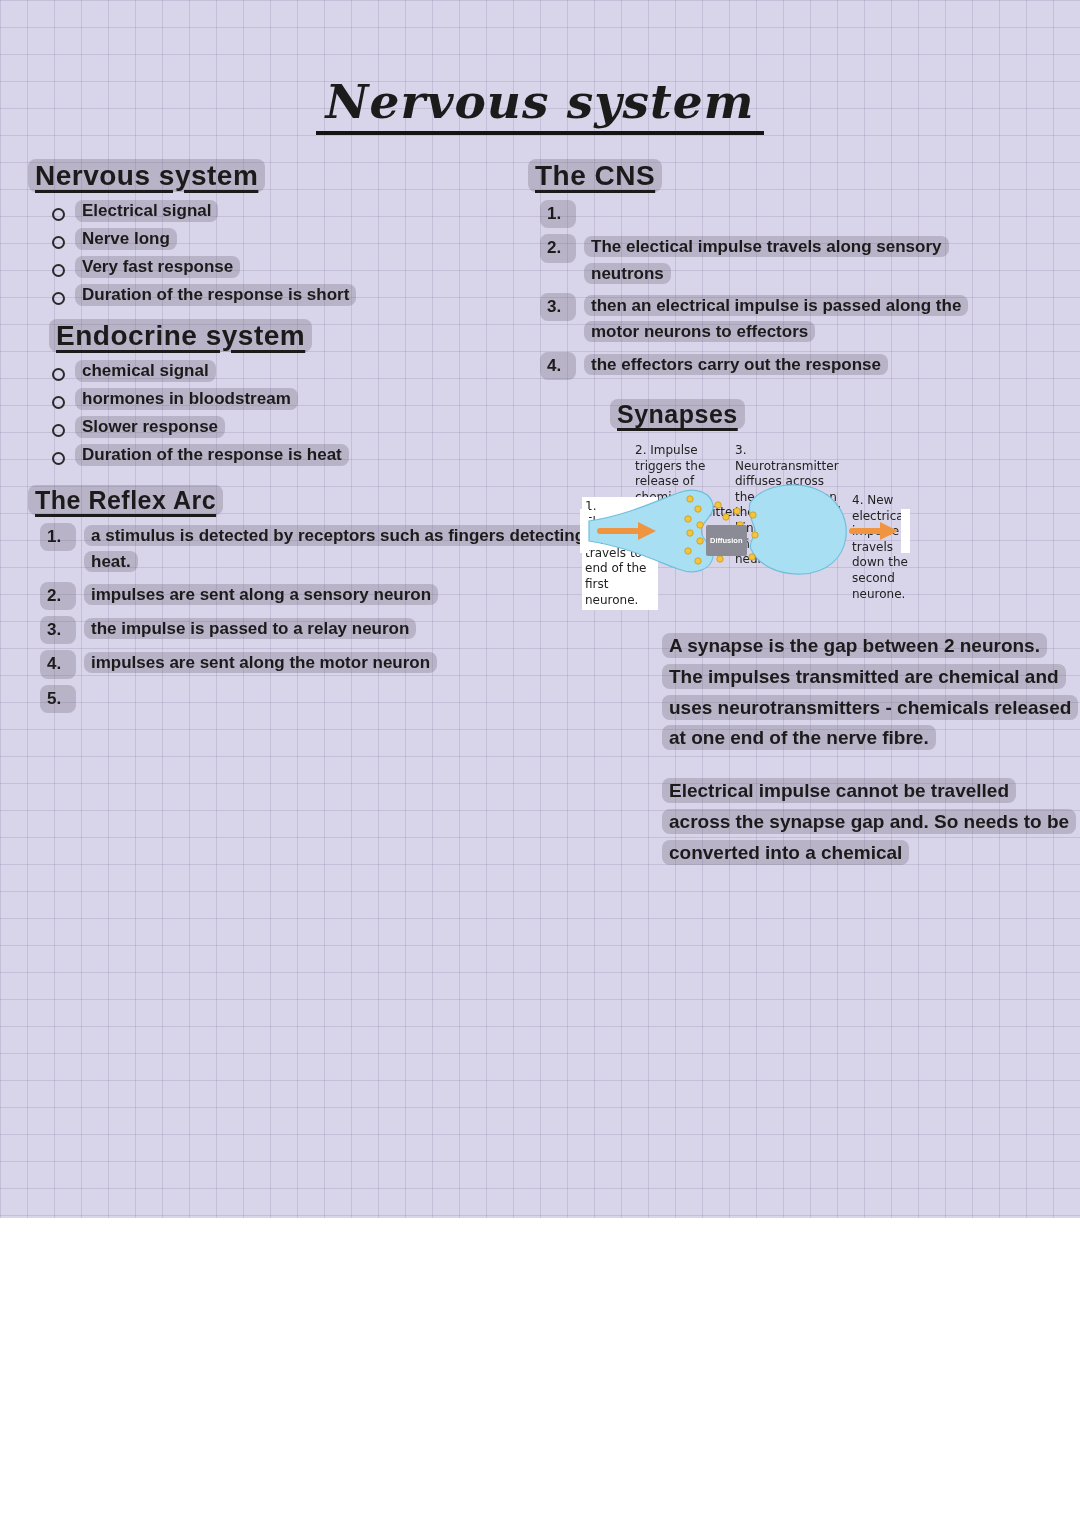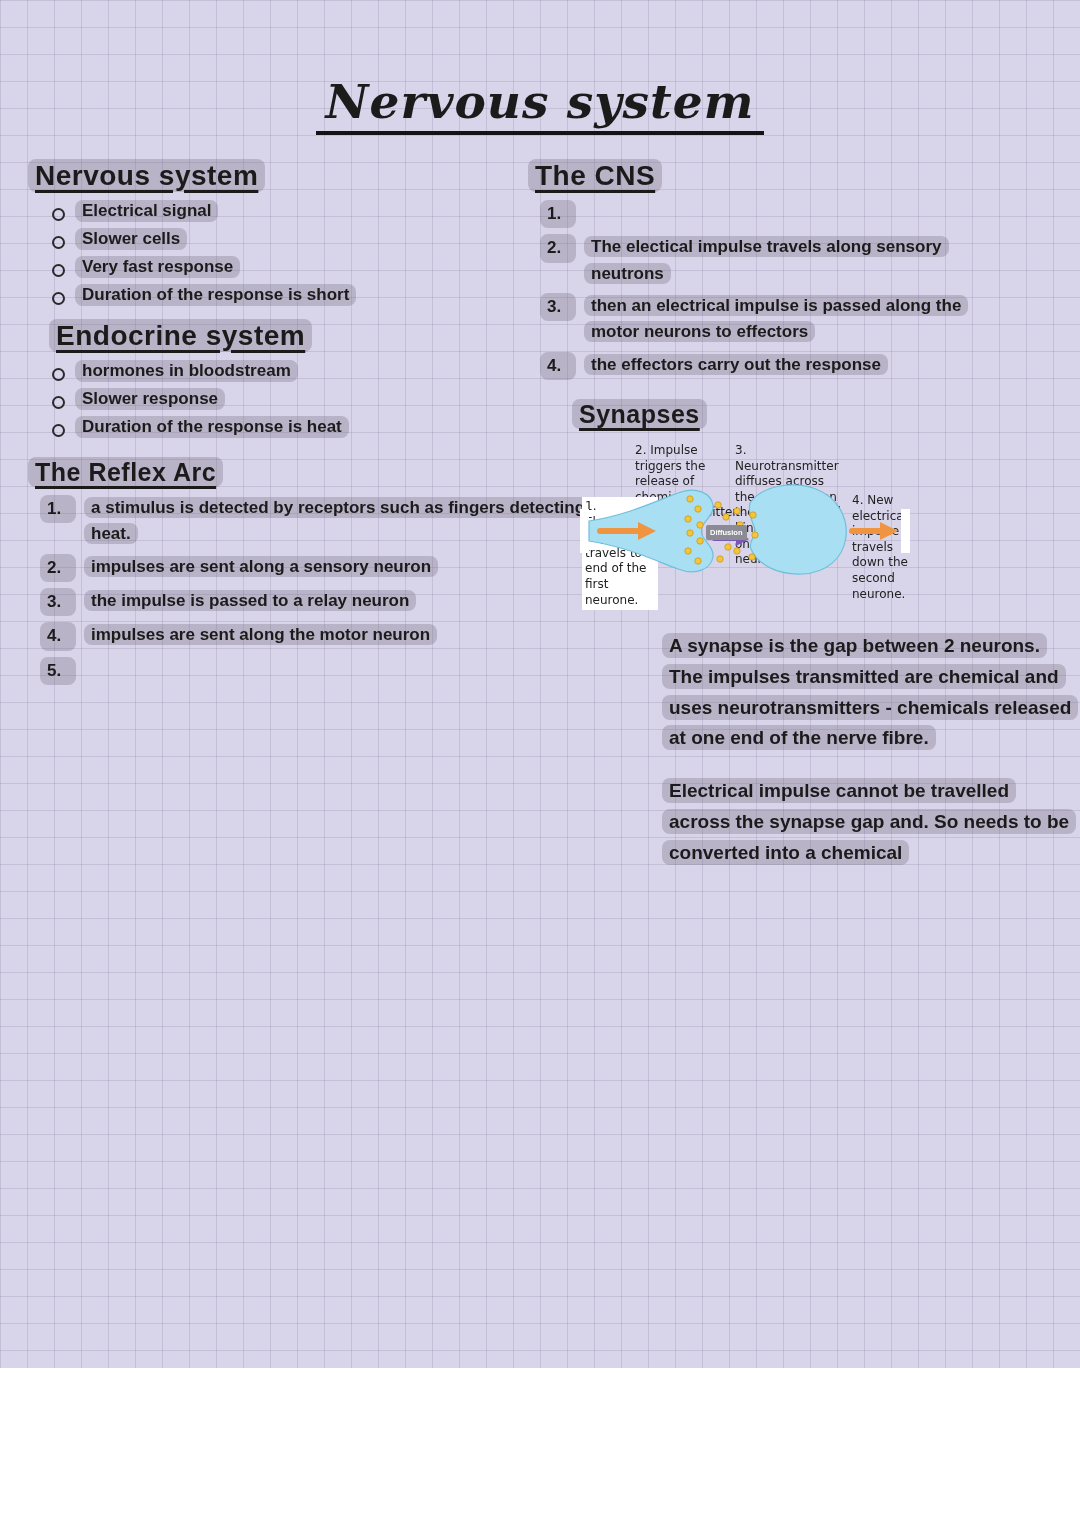--- a/index.html
+++ b/index.html
@@ -5,7 +5,7 @@
   html,body { margin:0; padding:0; }
   .page {
     position:relative;
-    width:1080px; height:1368px;
+    width:1080px; height:1218px;
     background-color:#d8d4e9;
     background-image:
       linear-gradient(to right, rgba(125,117,155,0.22) 1px, transparent 1px),

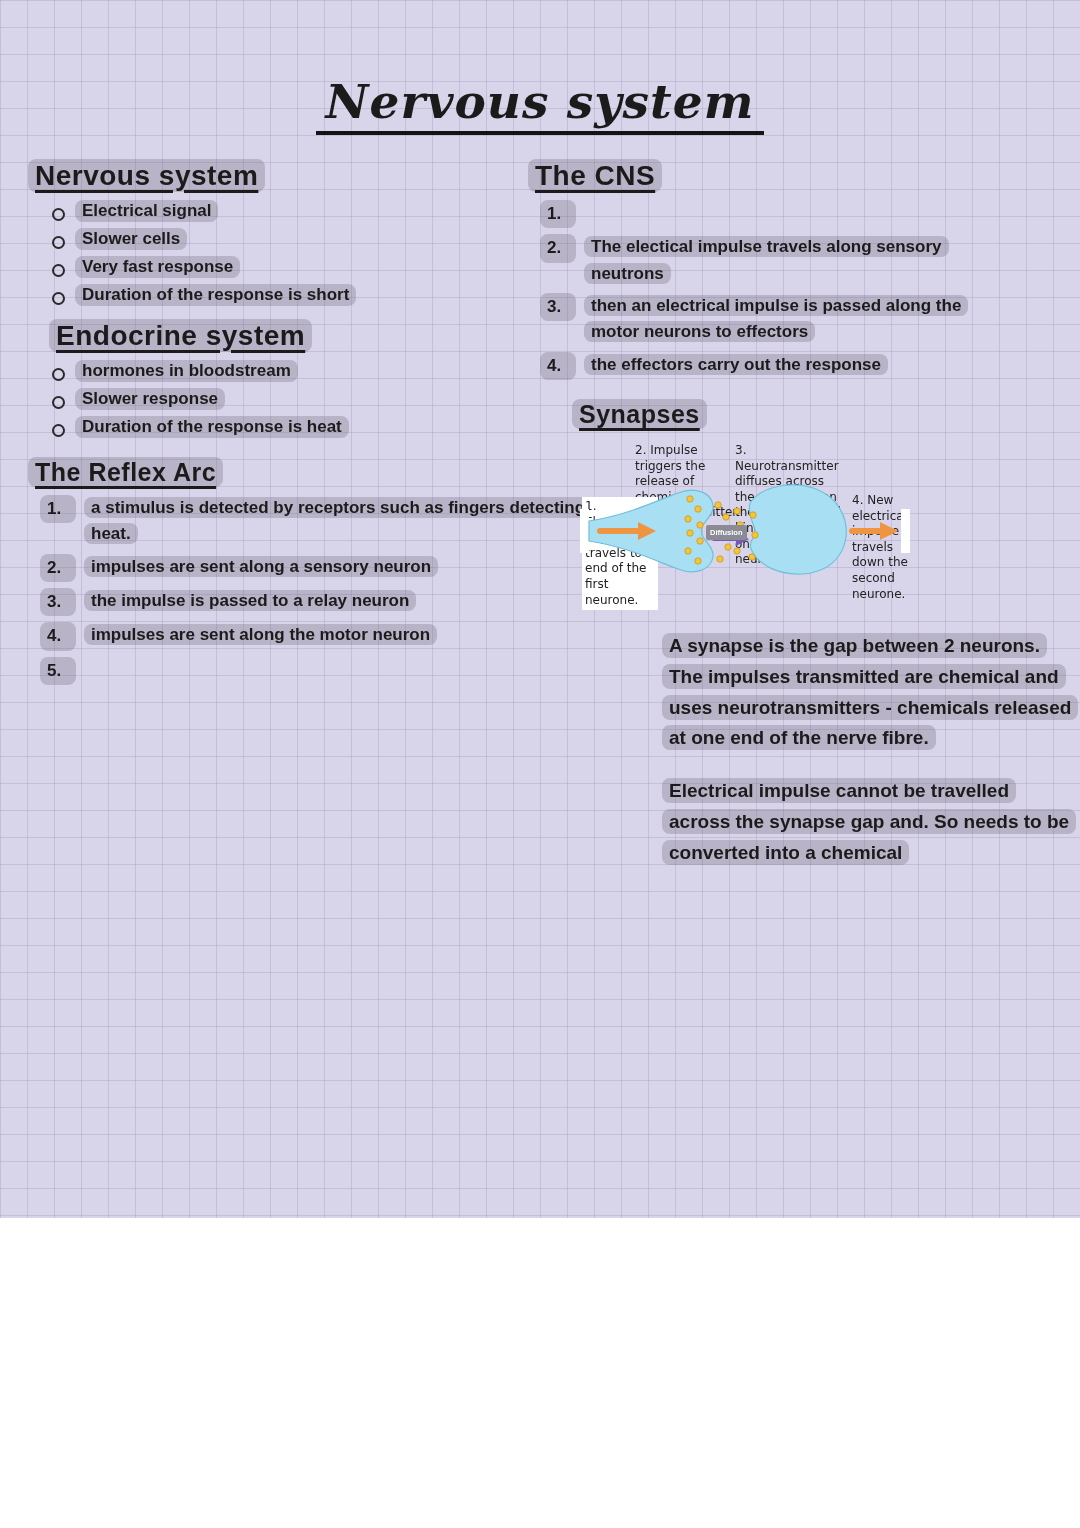--- a/index.html
+++ b/index.html
@@ -92,7 +92,7 @@
           </li>
         <li>
             <span class="ring"></span>
-            <span class="hl">Slower cells</span>
+            <span class="hl">Nerve long</span>
           </li>
         <li>
             <span class="ring"></span>

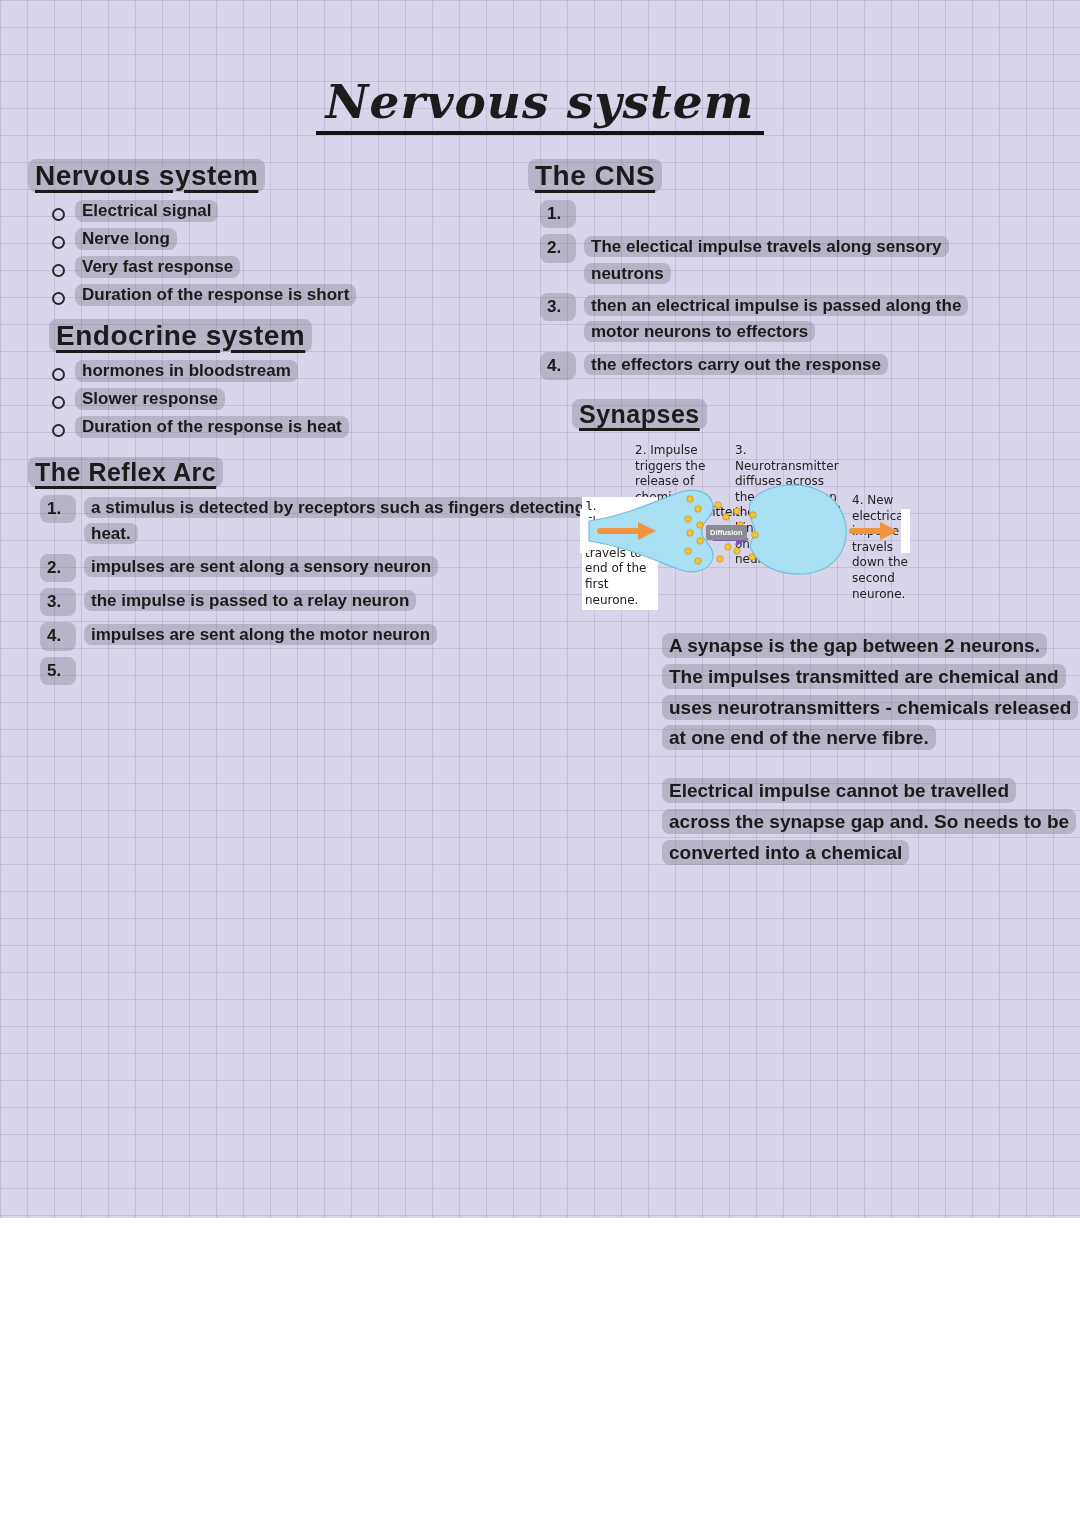--- a/index.html
+++ b/index.html
@@ -108,6 +108,10 @@
     <section>
       <h2 class="heading mt1"><span class="hl u">Endocrine system</span></h2>
       <ul class="bullets">
+        <li>
+            <span class="ring"></span>
+            <span class="hl">chemical signal</span>
+          </li>
         <li>
             <span class="ring"></span>
             <span class="hl">hormones in bloodstream</span>

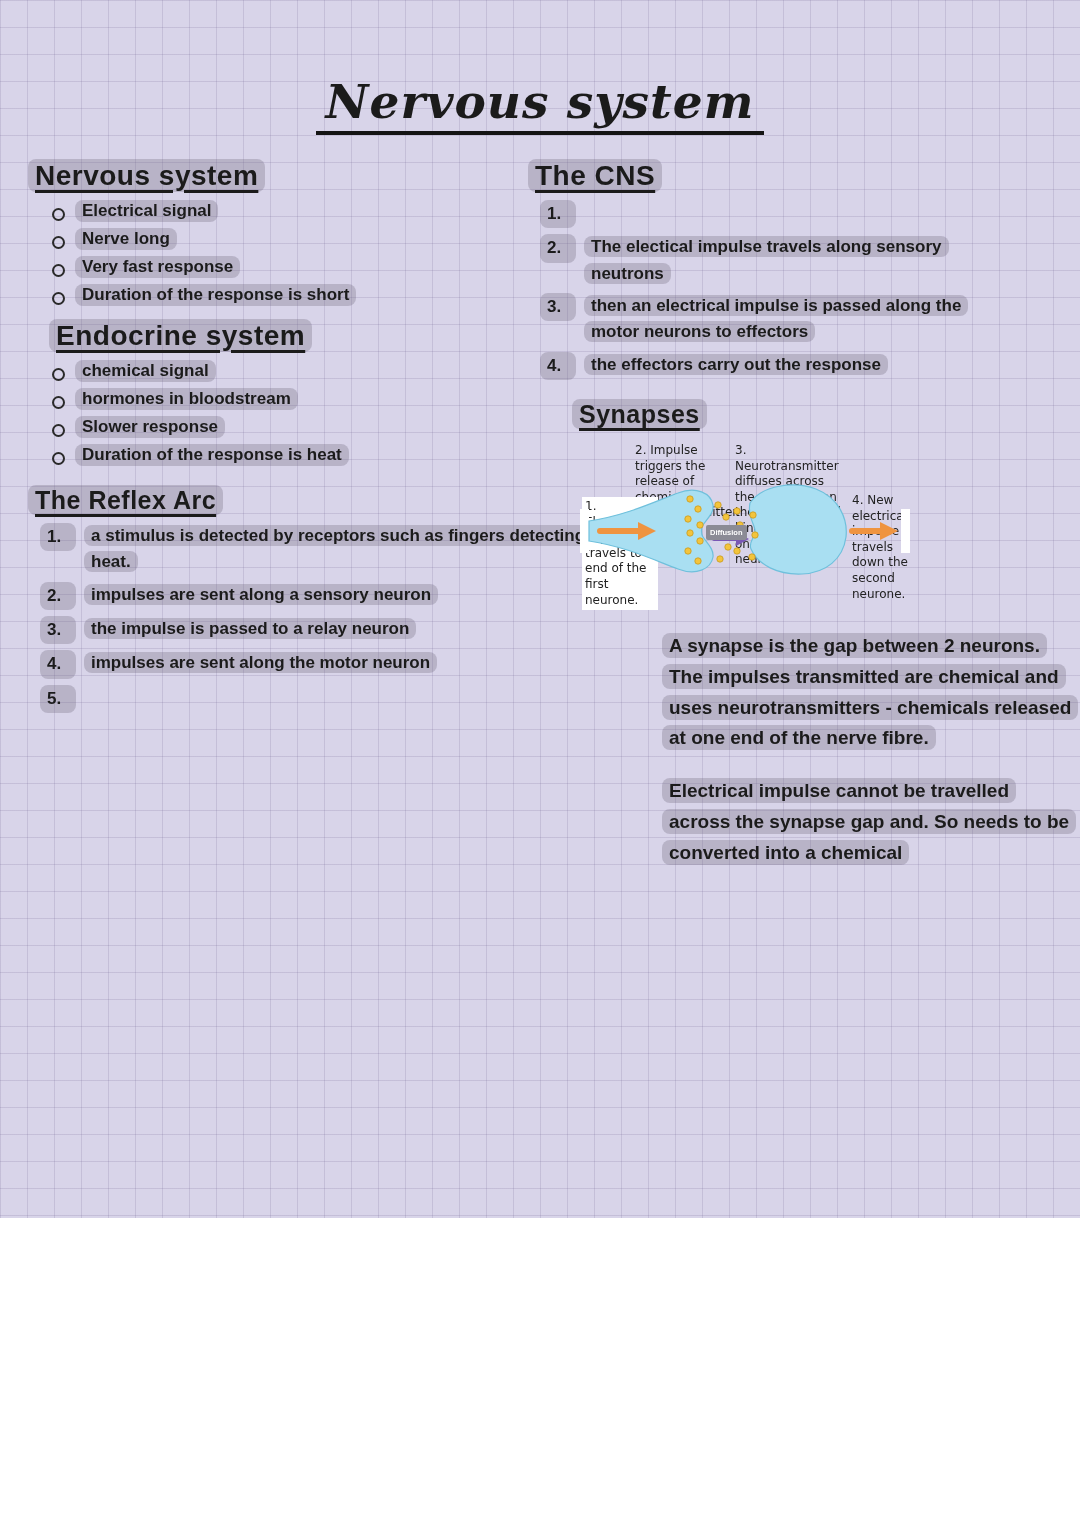--- a/index.html
+++ b/index.html
@@ -178,7 +178,7 @@
     </section>
 
     <section>
-      <h2 class="heading sub mt2" style="padding-left:44px;"><span class="hl u">Synapses</span></h2>
+      <h2 class="heading sub mt2" style="margin-left:38px;padding-left:44px;"><span class="hl u">Synapses</span></h2>
 
       <div class="diagram">
         <div class="dlabel" style="left:55px; top:4px; width:82px;">2. Impulse triggers the release of chemical neurotransmitter.</div>

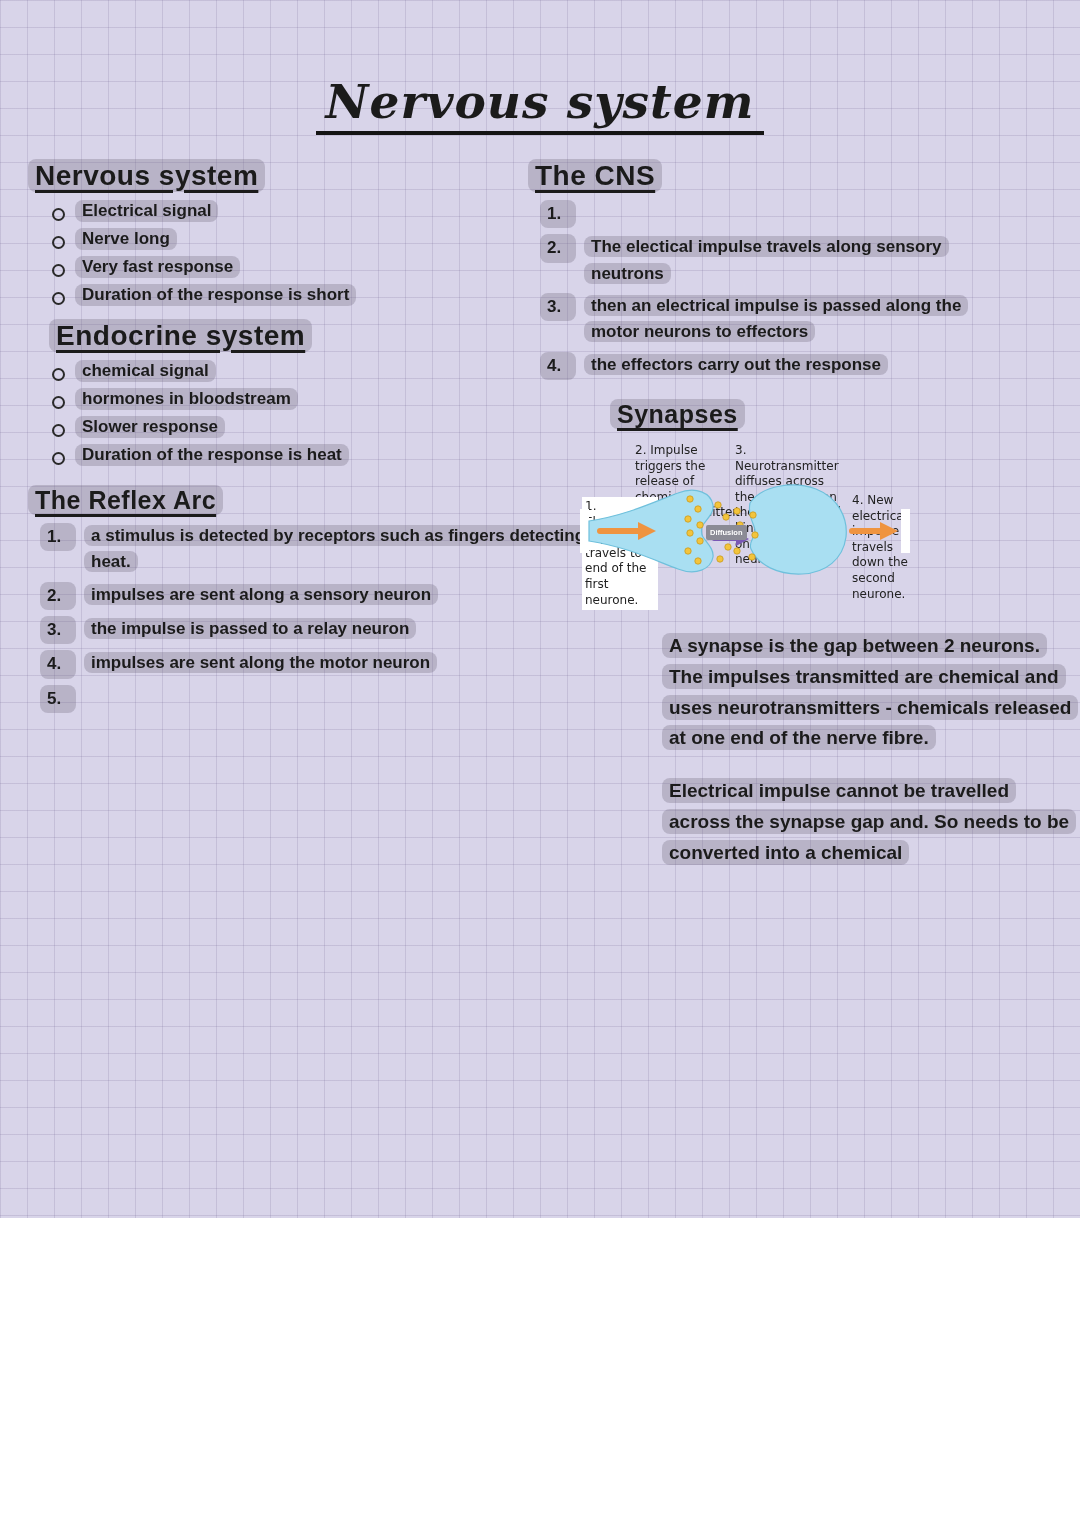--- a/index.html
+++ b/index.html
@@ -67,7 +67,7 @@
     position:absolute; left:126px; top:86px;
     background:#8b8b95; color:#ffffff;
     font-size:7.5px; font-weight:700;
-    padding:3px 4px; border-radius:2px;
+    padding:11px 4px; border-radius:2px;
   }
   .syn-p { margin:22px 0 0 134px; width:412px; font-size:19px; line-height:1.62; }
   .syn-p .hl { padding:2px 7px; }

